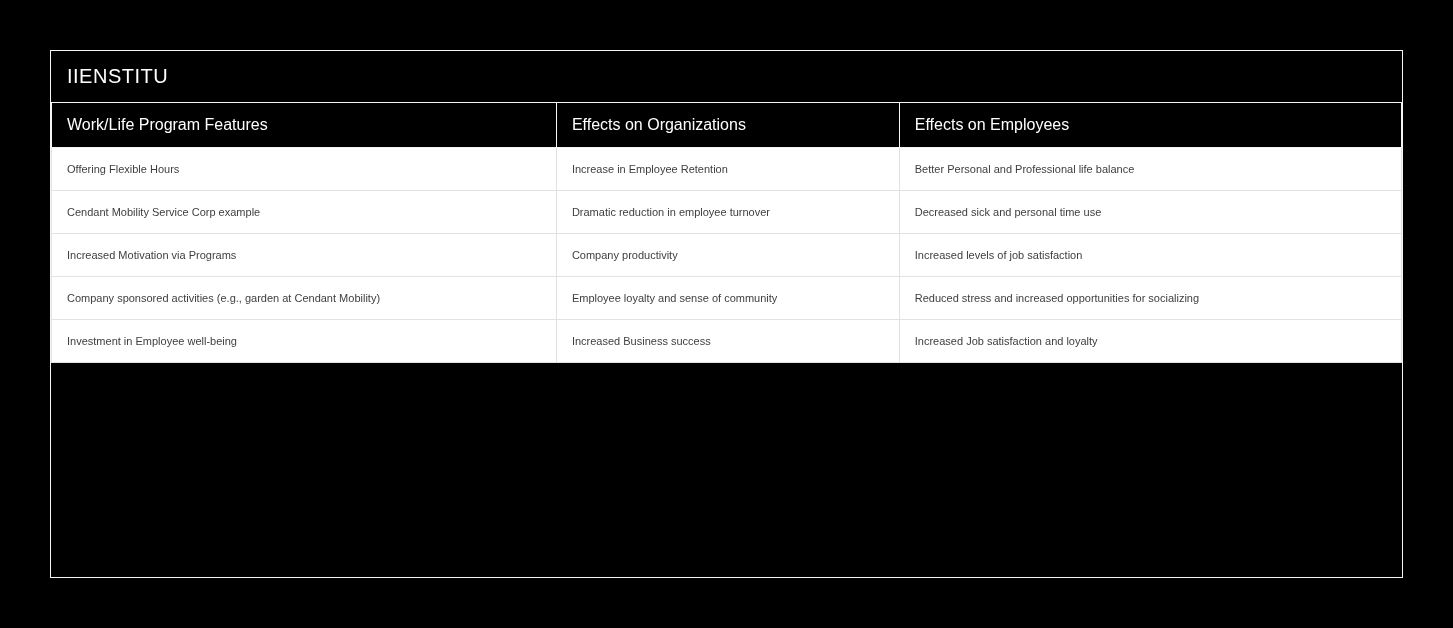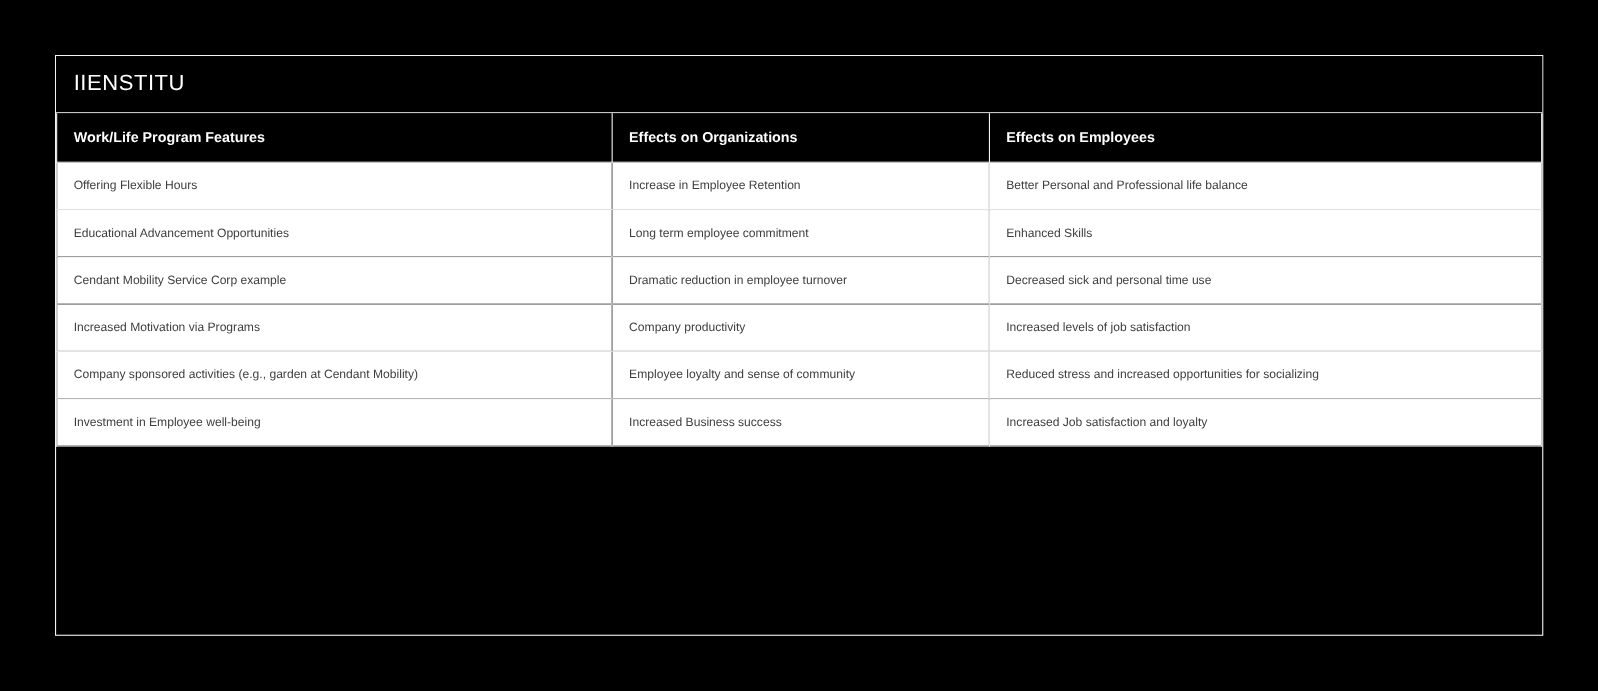--- a/index.html
+++ b/index.html
@@ -41,8 +41,8 @@
   table.data-table th {
     background: #000000;
     color: #ffffff;
-    font-size: 13px;
-    font-weight: bold;
+    font-size: 16px;
+    font-weight: normal;
     text-align: left;
     height: 44px;
     padding: 0 15px;

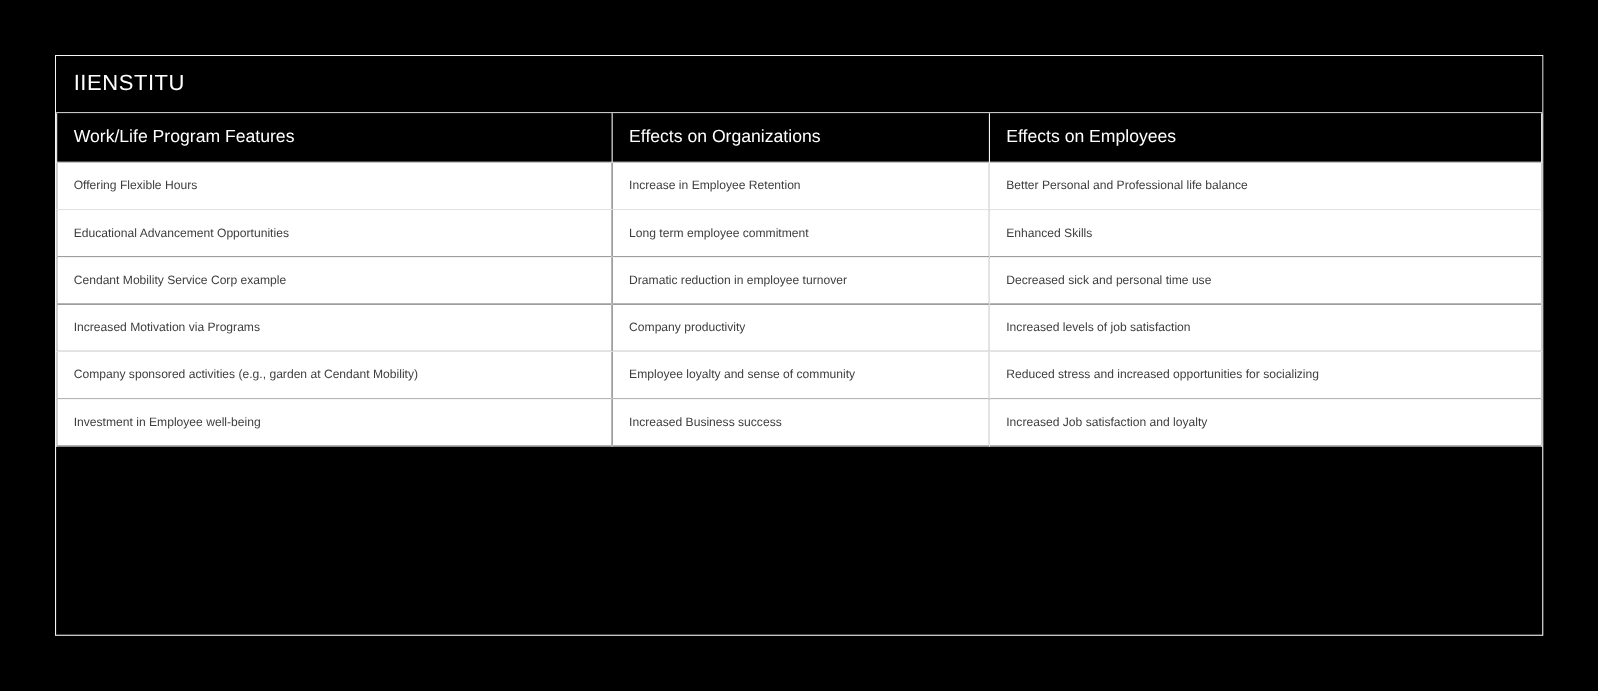--- a/index.html
+++ b/index.html
@@ -93,11 +93,6 @@
           <td>Better Personal and Professional life balance</td>
         </tr>
         <tr>
-          <td>Educational Advancement Opportunities</td>
-          <td>Long term employee commitment</td>
-          <td>Enhanced Skills</td>
-        </tr>
-        <tr>
           <td>Cendant Mobility Service Corp example</td>
           <td>Dramatic reduction in employee turnover</td>
           <td>Decreased sick and personal time use</td>

